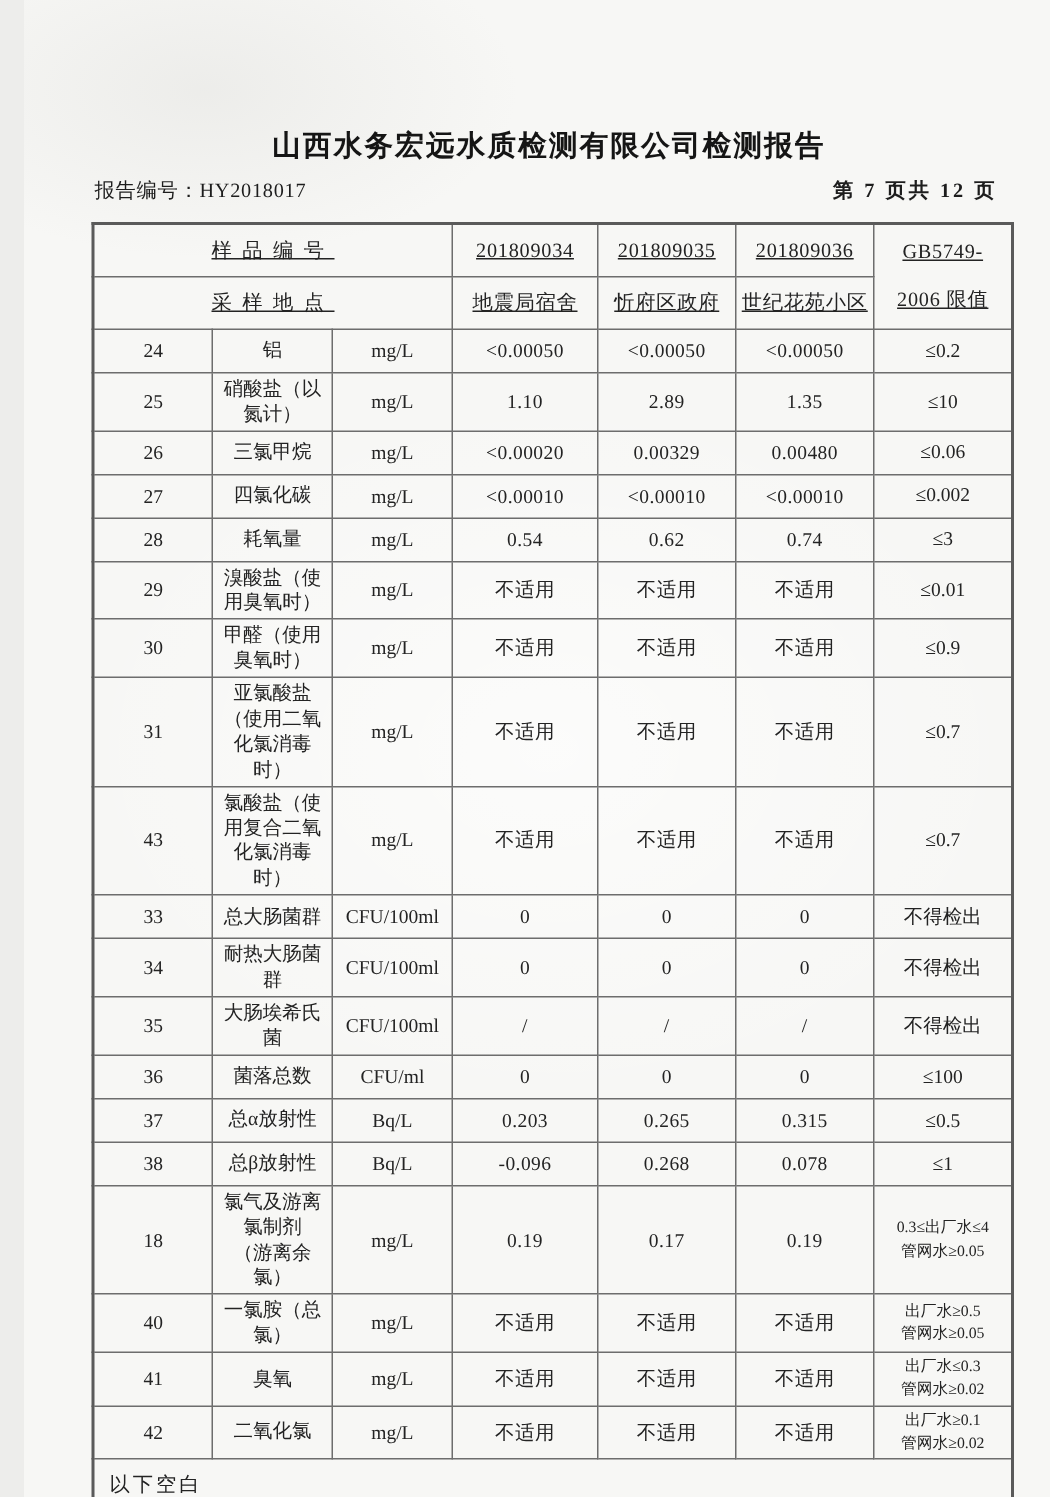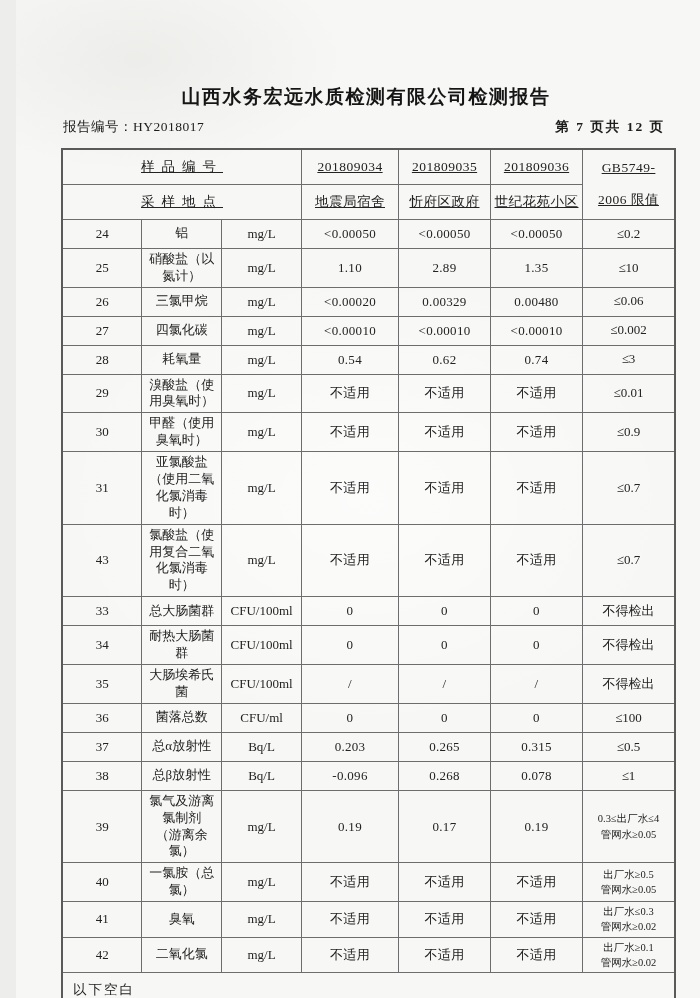--- a/index.html
+++ b/index.html
@@ -245,7 +245,7 @@
     </tr>
 
     <tr>
-      <td class="c-no">39</td>
+      <td class="c-no">18</td>
       <td class="c-item">氯气及游离氯制剂
 （游离余氯）</td>
       <td class="c-unit">mg/L</td>

